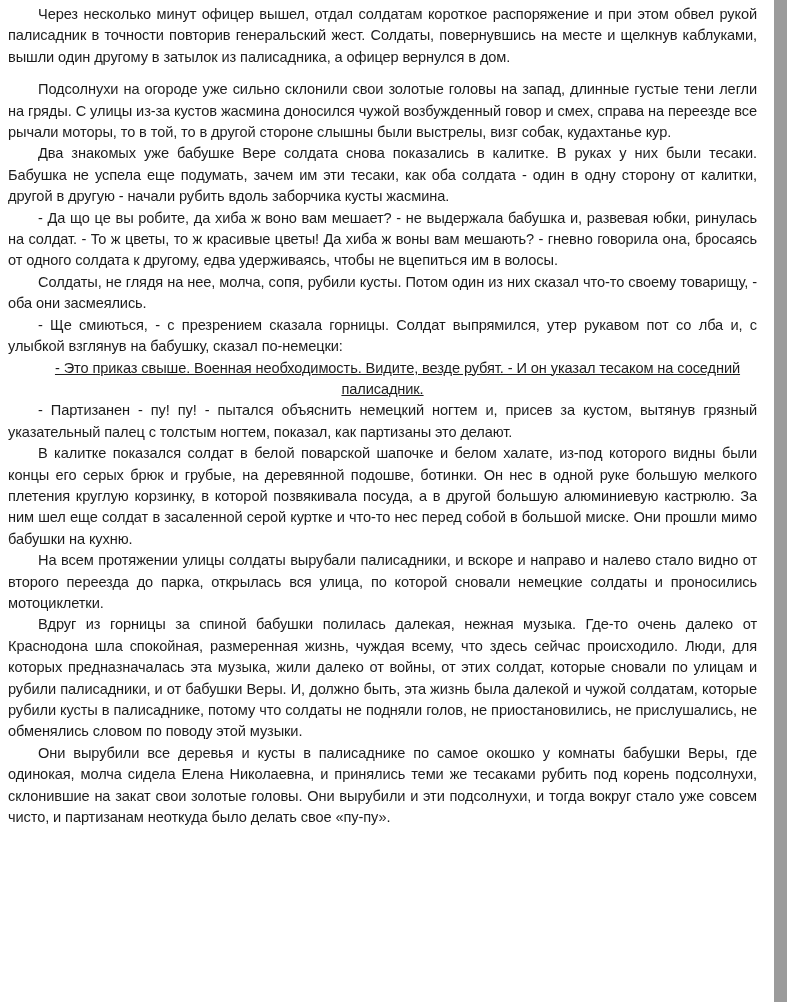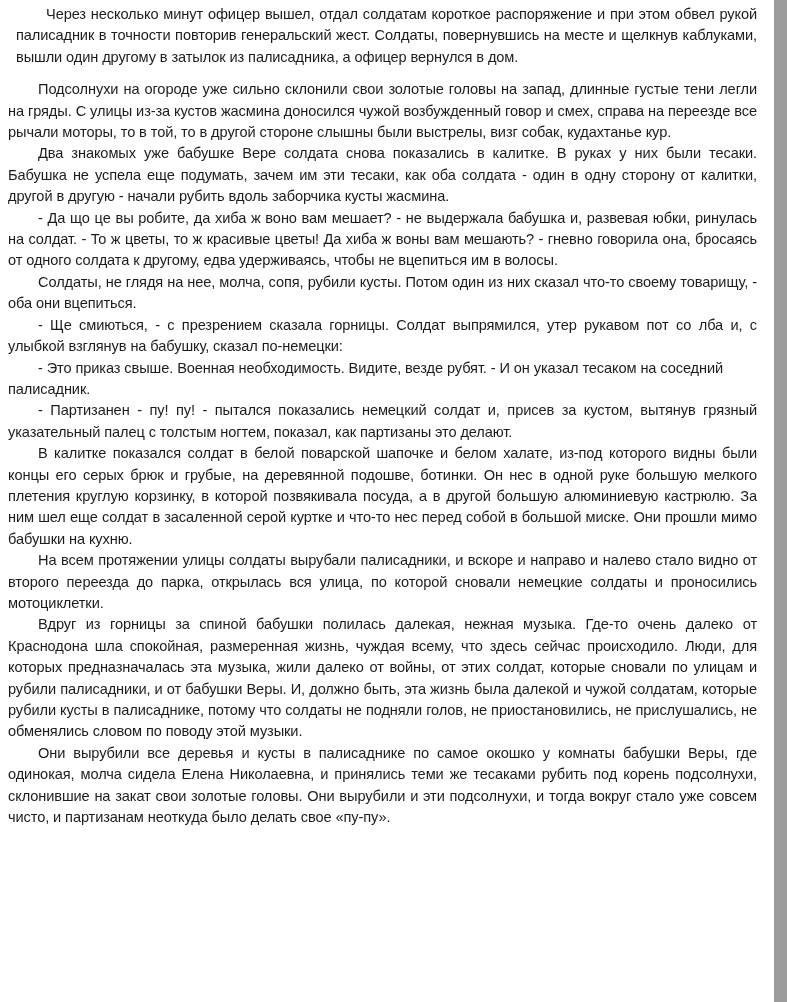--- a/index.html
+++ b/index.html
@@ -32,7 +32,6 @@
   }
   .text-column p.after-gap {
     margin-bottom: 11px;
-    margin-left: 8px;
   }
   .text-column p.ragged {
     text-align: left;

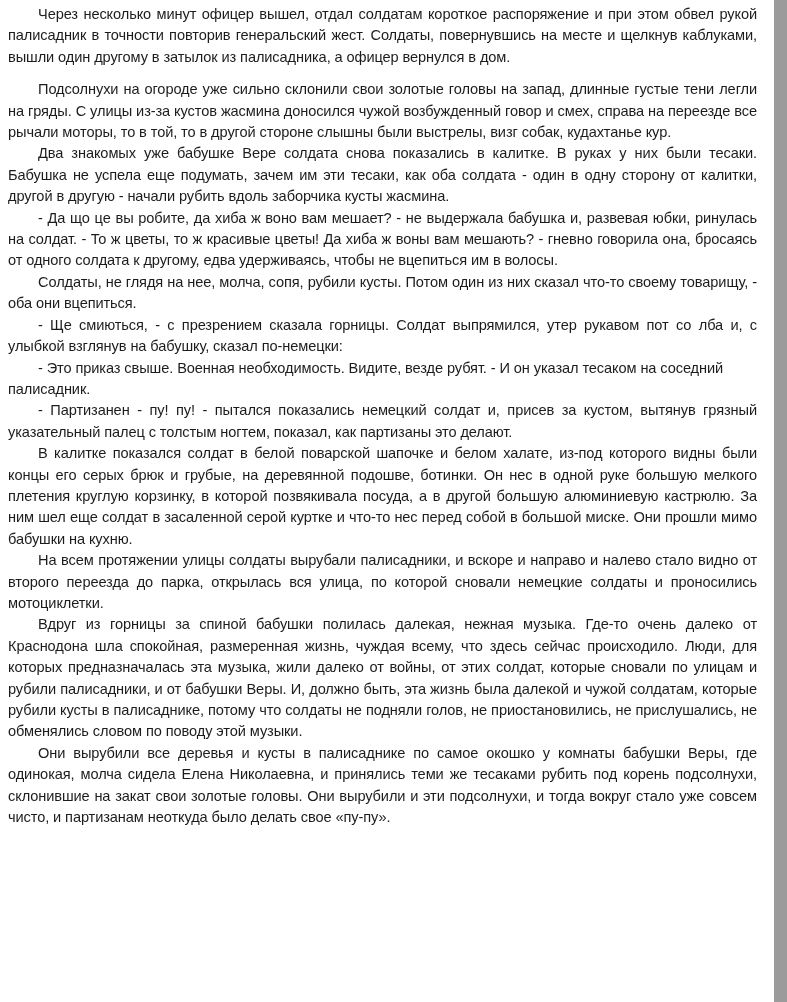--- a/index.html
+++ b/index.html
@@ -53,7 +53,7 @@
   <p>Подсолнухи на огороде уже сильно склонили свои золотые головы на запад, длинные густые тени легли на гряды. С улицы из-за кустов жасмина доносился чужой возбужденный говор и смех, справа на переезде все рычали моторы, то в той, то в другой стороне слышны были выстрелы, визг собак, кудахтанье кур.</p>
   <p>Два знакомых уже бабушке Вере солдата снова показались в калитке. В руках у них были тесаки. Бабушка не успела еще подумать, зачем им эти тесаки, как оба солдата - один в одну сторону от калитки, другой в другую - начали рубить вдоль заборчика кусты жасмина.</p>
   <p>- Да що це вы робите, да хиба ж воно вам мешает? - не выдержала бабушка и, развевая юбки, ринулась на солдат. - То ж цветы, то ж красивые цветы! Да хиба ж воны вам мешають? - гневно говорила она, бросаясь от одного солдата к другому, едва удерживаясь, чтобы не вцепиться им в волосы.</p>
-  <p>Солдаты, не глядя на нее, молча, сопя, рубили кусты. Потом один из них сказал что-то своему товарищу, - оба они вцепиться.</p>
+  <p>Солдаты, не глядя на нее, молча, сопя, рубили кусты. Потом один из них сказал что-то своему товарищу, - оба они засмеялись.</p>
   <p>- Ще смиються, - с презрением сказала горницы. Солдат выпрямился, утер рукавом пот со лба и, с улыбкой взглянув на бабушку, сказал по-немецки:</p>
   <p class="ragged">- Это приказ свыше. Военная необходимость. Видите, везде рубят. - И он указал тесаком на соседний палисадник.</p>
   <p>- Партизанен - пу! пу! - пытался показались немецкий солдат и, присев за кустом, вытянув грязный указательный палец с толстым ногтем, показал, как партизаны это делают.</p>

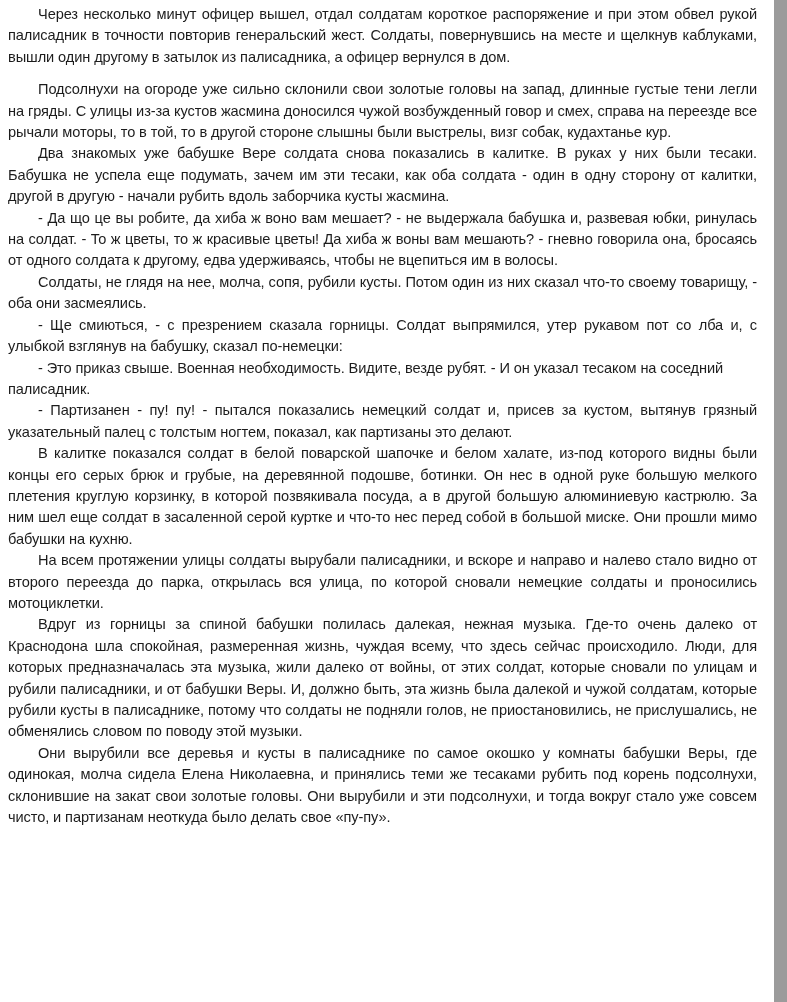--- a/index.html
+++ b/index.html
@@ -34,7 +34,8 @@
     margin-bottom: 11px;
   }
   .text-column p.ragged {
-    text-align: left;
+    text-align: center;
+    text-decoration: underline;
   }
   .viewer-gutter {
     position: absolute;

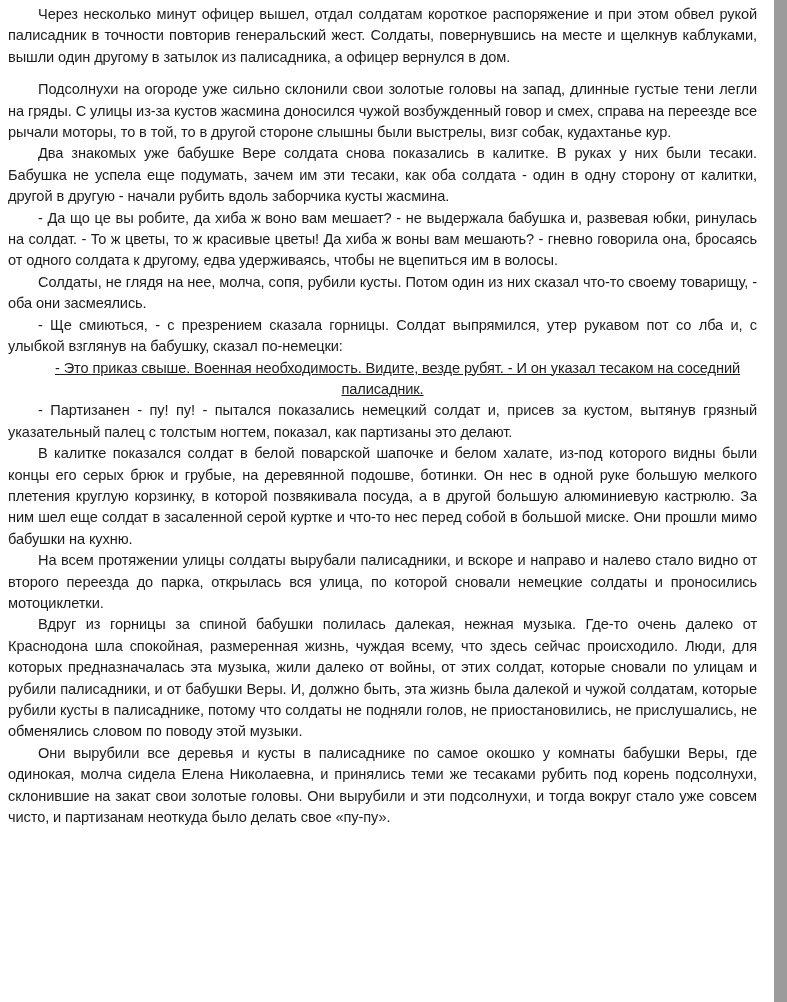--- a/index.html
+++ b/index.html
@@ -57,7 +57,7 @@
   <p>Солдаты, не глядя на нее, молча, сопя, рубили кусты. Потом один из них сказал что-то своему товарищу, - оба они засмеялись.</p>
   <p>- Ще смиються, - с презрением сказала горницы. Солдат выпрямился, утер рукавом пот со лба и, с улыбкой взглянув на бабушку, сказал по-немецки:</p>
   <p class="ragged">- Это приказ свыше. Военная необходимость. Видите, везде рубят. - И он указал тесаком на соседний палисадник.</p>
-  <p>- Партизанен - пу! пу! - пытался показались немецкий солдат и, присев за кустом, вытянув грязный указательный палец с толстым ногтем, показал, как партизаны это делают.</p>
+  <p>- Партизанен - пу! пу! - пытался объяснить немецкий ногтем и, присев за кустом, вытянув грязный указательный палец с толстым ногтем, показал, как партизаны это делают.</p>
   <p>В калитке показался солдат в белой поварской шапочке и белом халате, из-под которого видны были концы его серых брюк и грубые, на деревянной подошве, ботинки. Он нес в одной руке большую мелкого плетения круглую корзинку, в которой позвякивала посуда, а в другой большую алюминиевую кастрюлю. За ним шел еще солдат в засаленной серой куртке и что-то нес перед собой в большой миске. Они прошли мимо бабушки на кухню.</p>
   <p>На всем протяжении улицы солдаты вырубали палисадники, и вскоре и направо и налево стало видно от второго переезда до парка, открылась вся улица, по которой сновали немецкие солдаты и проносились мотоциклетки.</p>
   <p>Вдруг из горницы за спиной бабушки полилась далекая, нежная музыка. Где-то очень далеко от Краснодона шла спокойная, размеренная жизнь, чуждая всему, что здесь сейчас происходило. Люди, для которых предназначалась эта музыка, жили далеко от войны, от этих солдат, которые сновали по улицам и рубили палисадники, и от бабушки Веры. И, должно быть, эта жизнь была далекой и чужой солдатам, которые рубили кусты в палисаднике, потому что солдаты не подняли голов, не приостановились, не прислушались, не обменялись словом по поводу этой музыки.</p>

